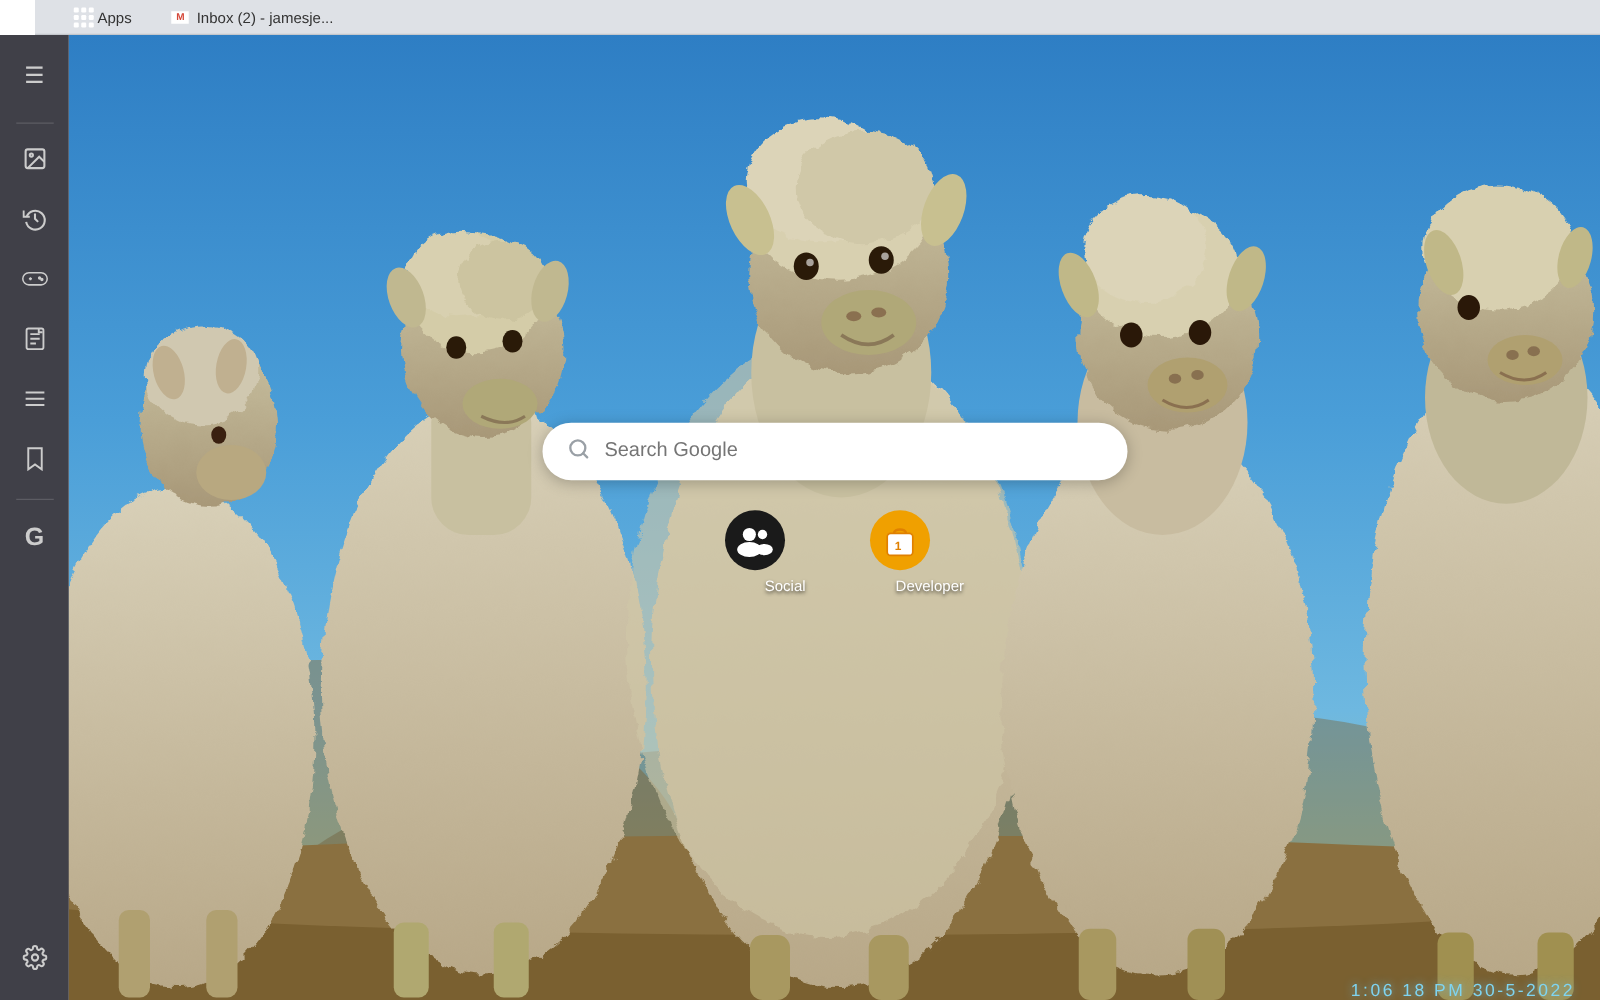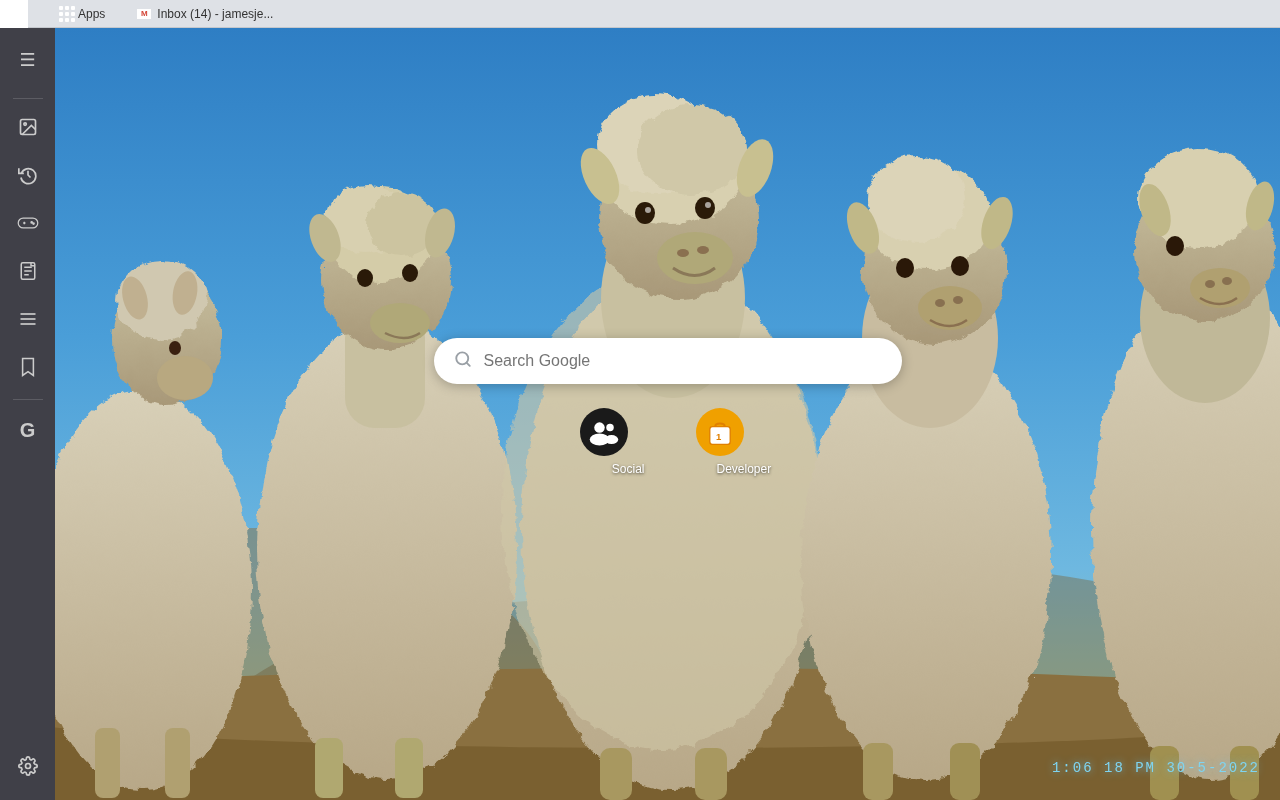--- a/index.html
+++ b/index.html
@@ -282,7 +282,7 @@
     <div class="tab-favicon">
       <div class="fav-gmail">M</div>
     </div>
-    <span>Inbox (14) - jamesje...</span>
+    <span>Inbox (2) - jamesje...</span>
   </div>
 </div>
 

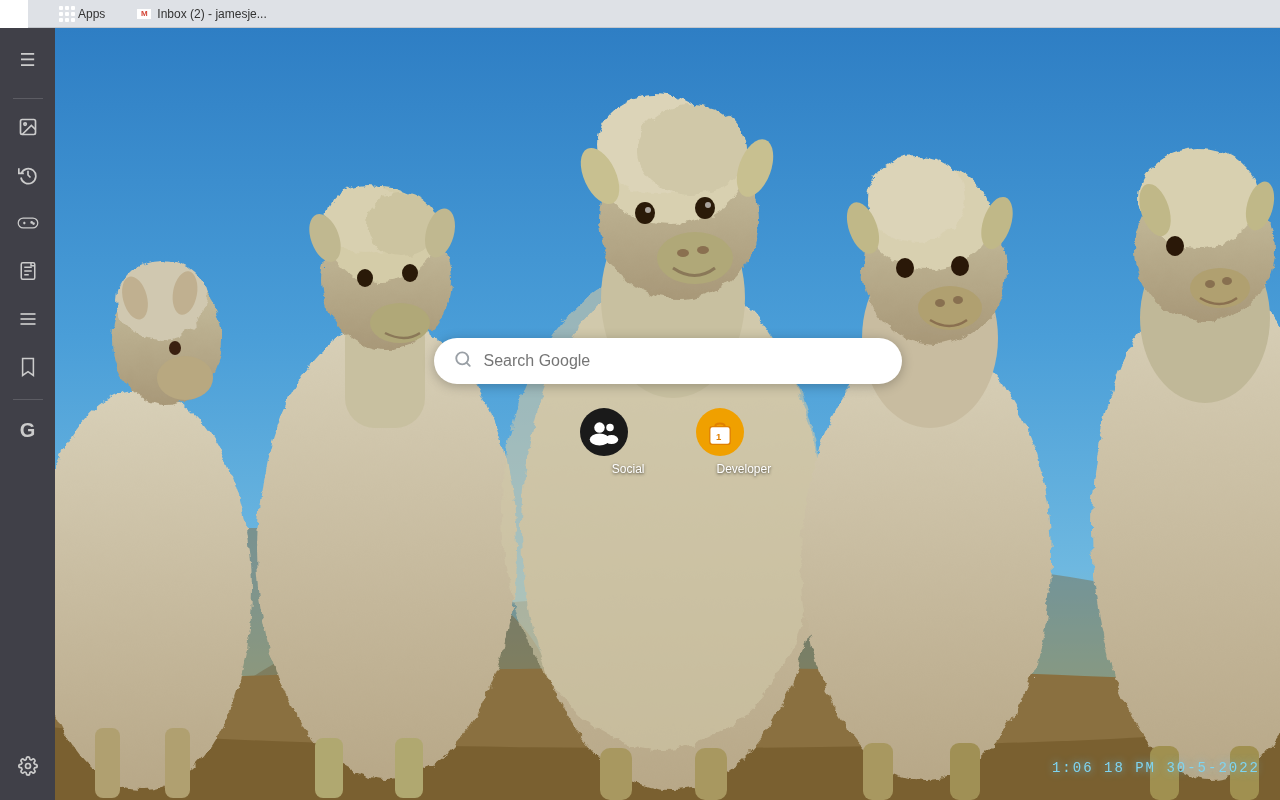--- a/index.html
+++ b/index.html
@@ -195,11 +195,11 @@
     
     #clock {
       position: absolute;
-      bottom: 24px;
+      bottom: 0;
       right: 20px;
       color: #7fd4f0;
       font-size: 14px;
-      font-family: Liberation Mono, monospace;
+      font-family: Liberation Sans, sans-serif;
       letter-spacing: 2px;
       z-index: 20;
       text-shadow: 0 0 8px rgba(100, 200, 255, 0.8);

